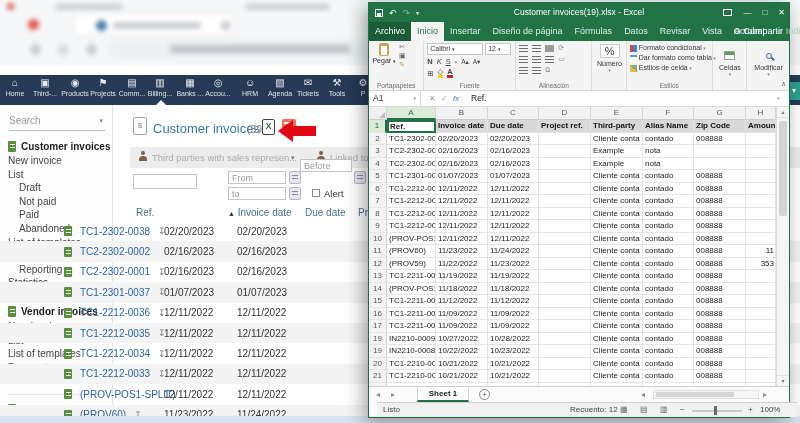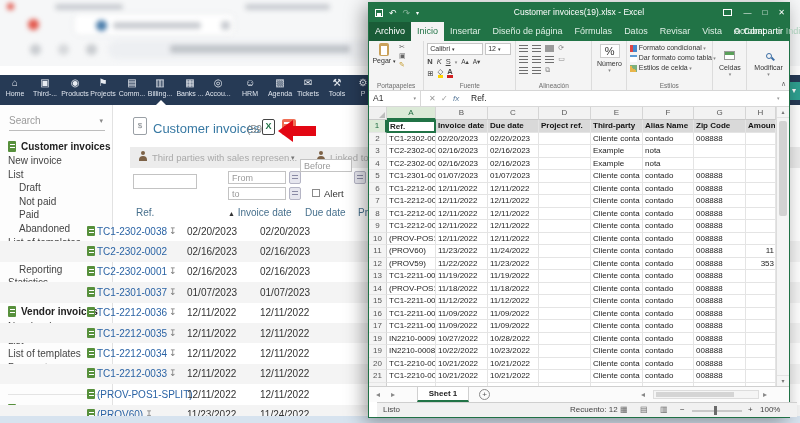--- a/index.html
+++ b/index.html
@@ -62,7 +62,7 @@
 
   .wrow{position:absolute;left:0;width:800px;height:20.4px;display:flex;align-items:center}
   .wrow.even{background:#f4f4f4}
-  .wc1{width:100px;margin-left:87px;display:flex;align-items:flex-start;gap:2px;white-space:nowrap}
+  .wc1{width:100px;margin-left:64px;display:flex;align-items:center;gap:8px;white-space:nowrap}
   .wc1 a{font-size:10px;color:#2a63a5;text-decoration:none}
   .dl{font-size:9px;color:#7a7a7a}
   .wc2{width:73px;font-size:10px;color:#333}

